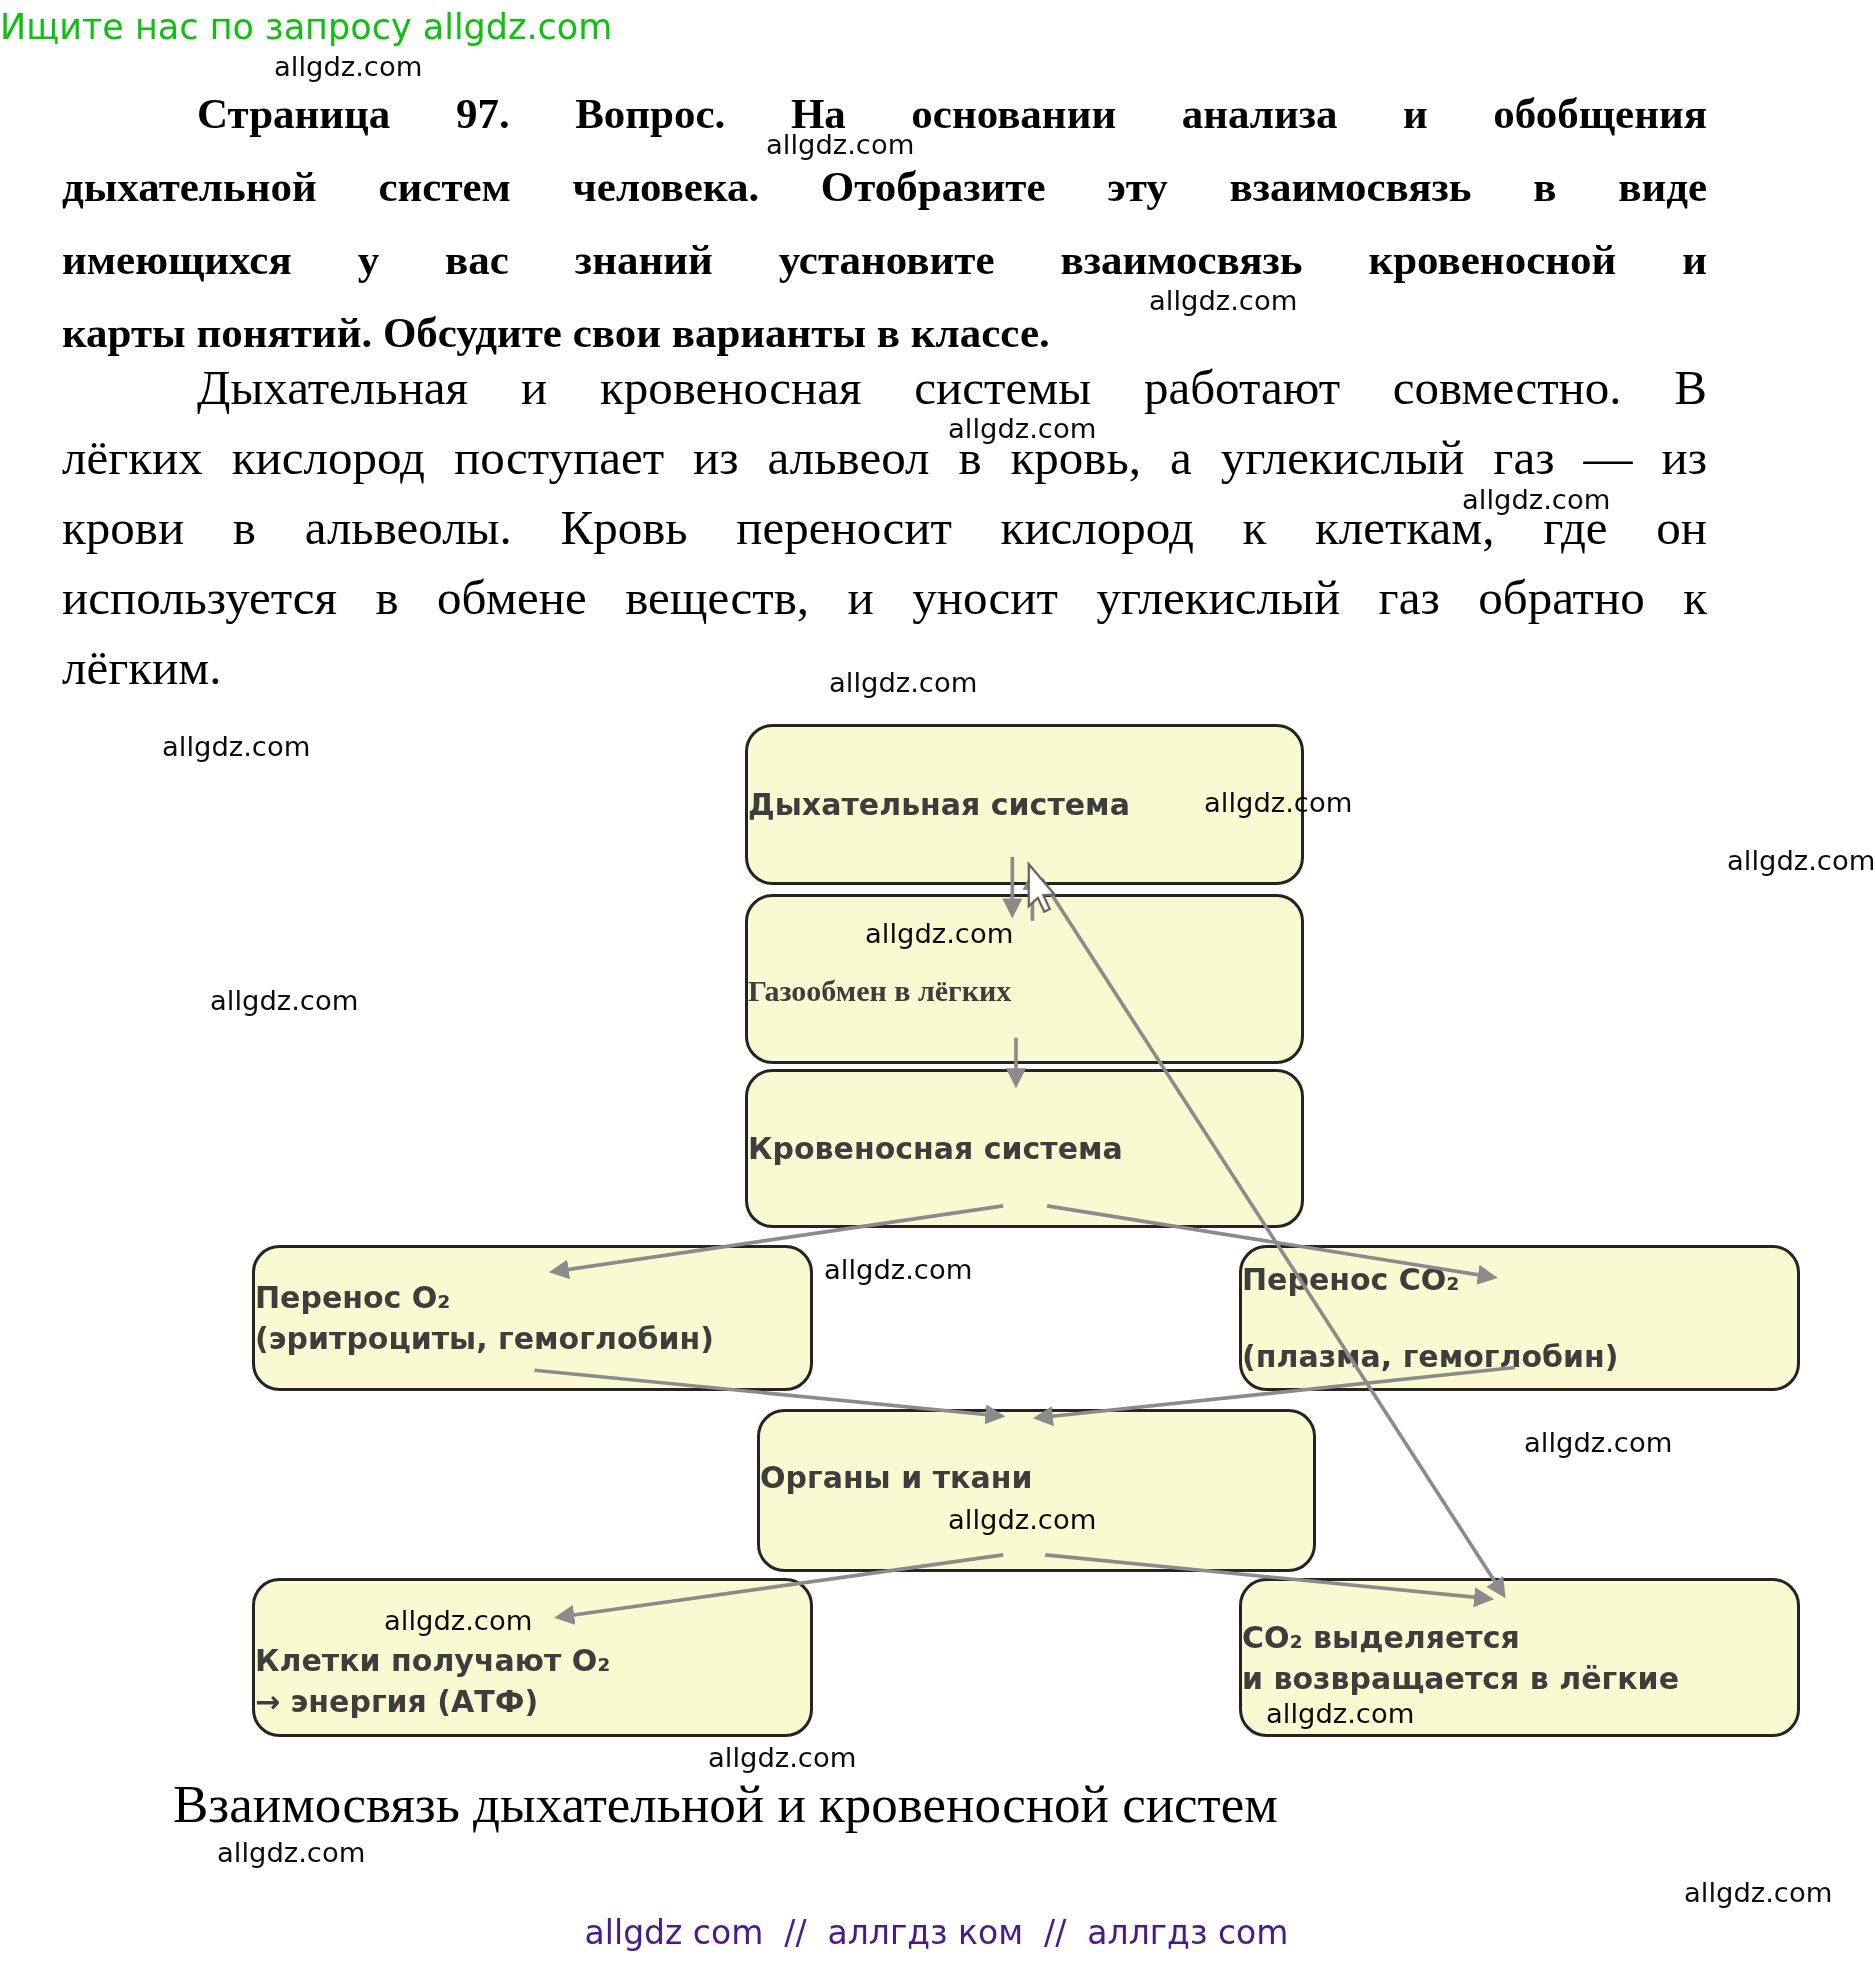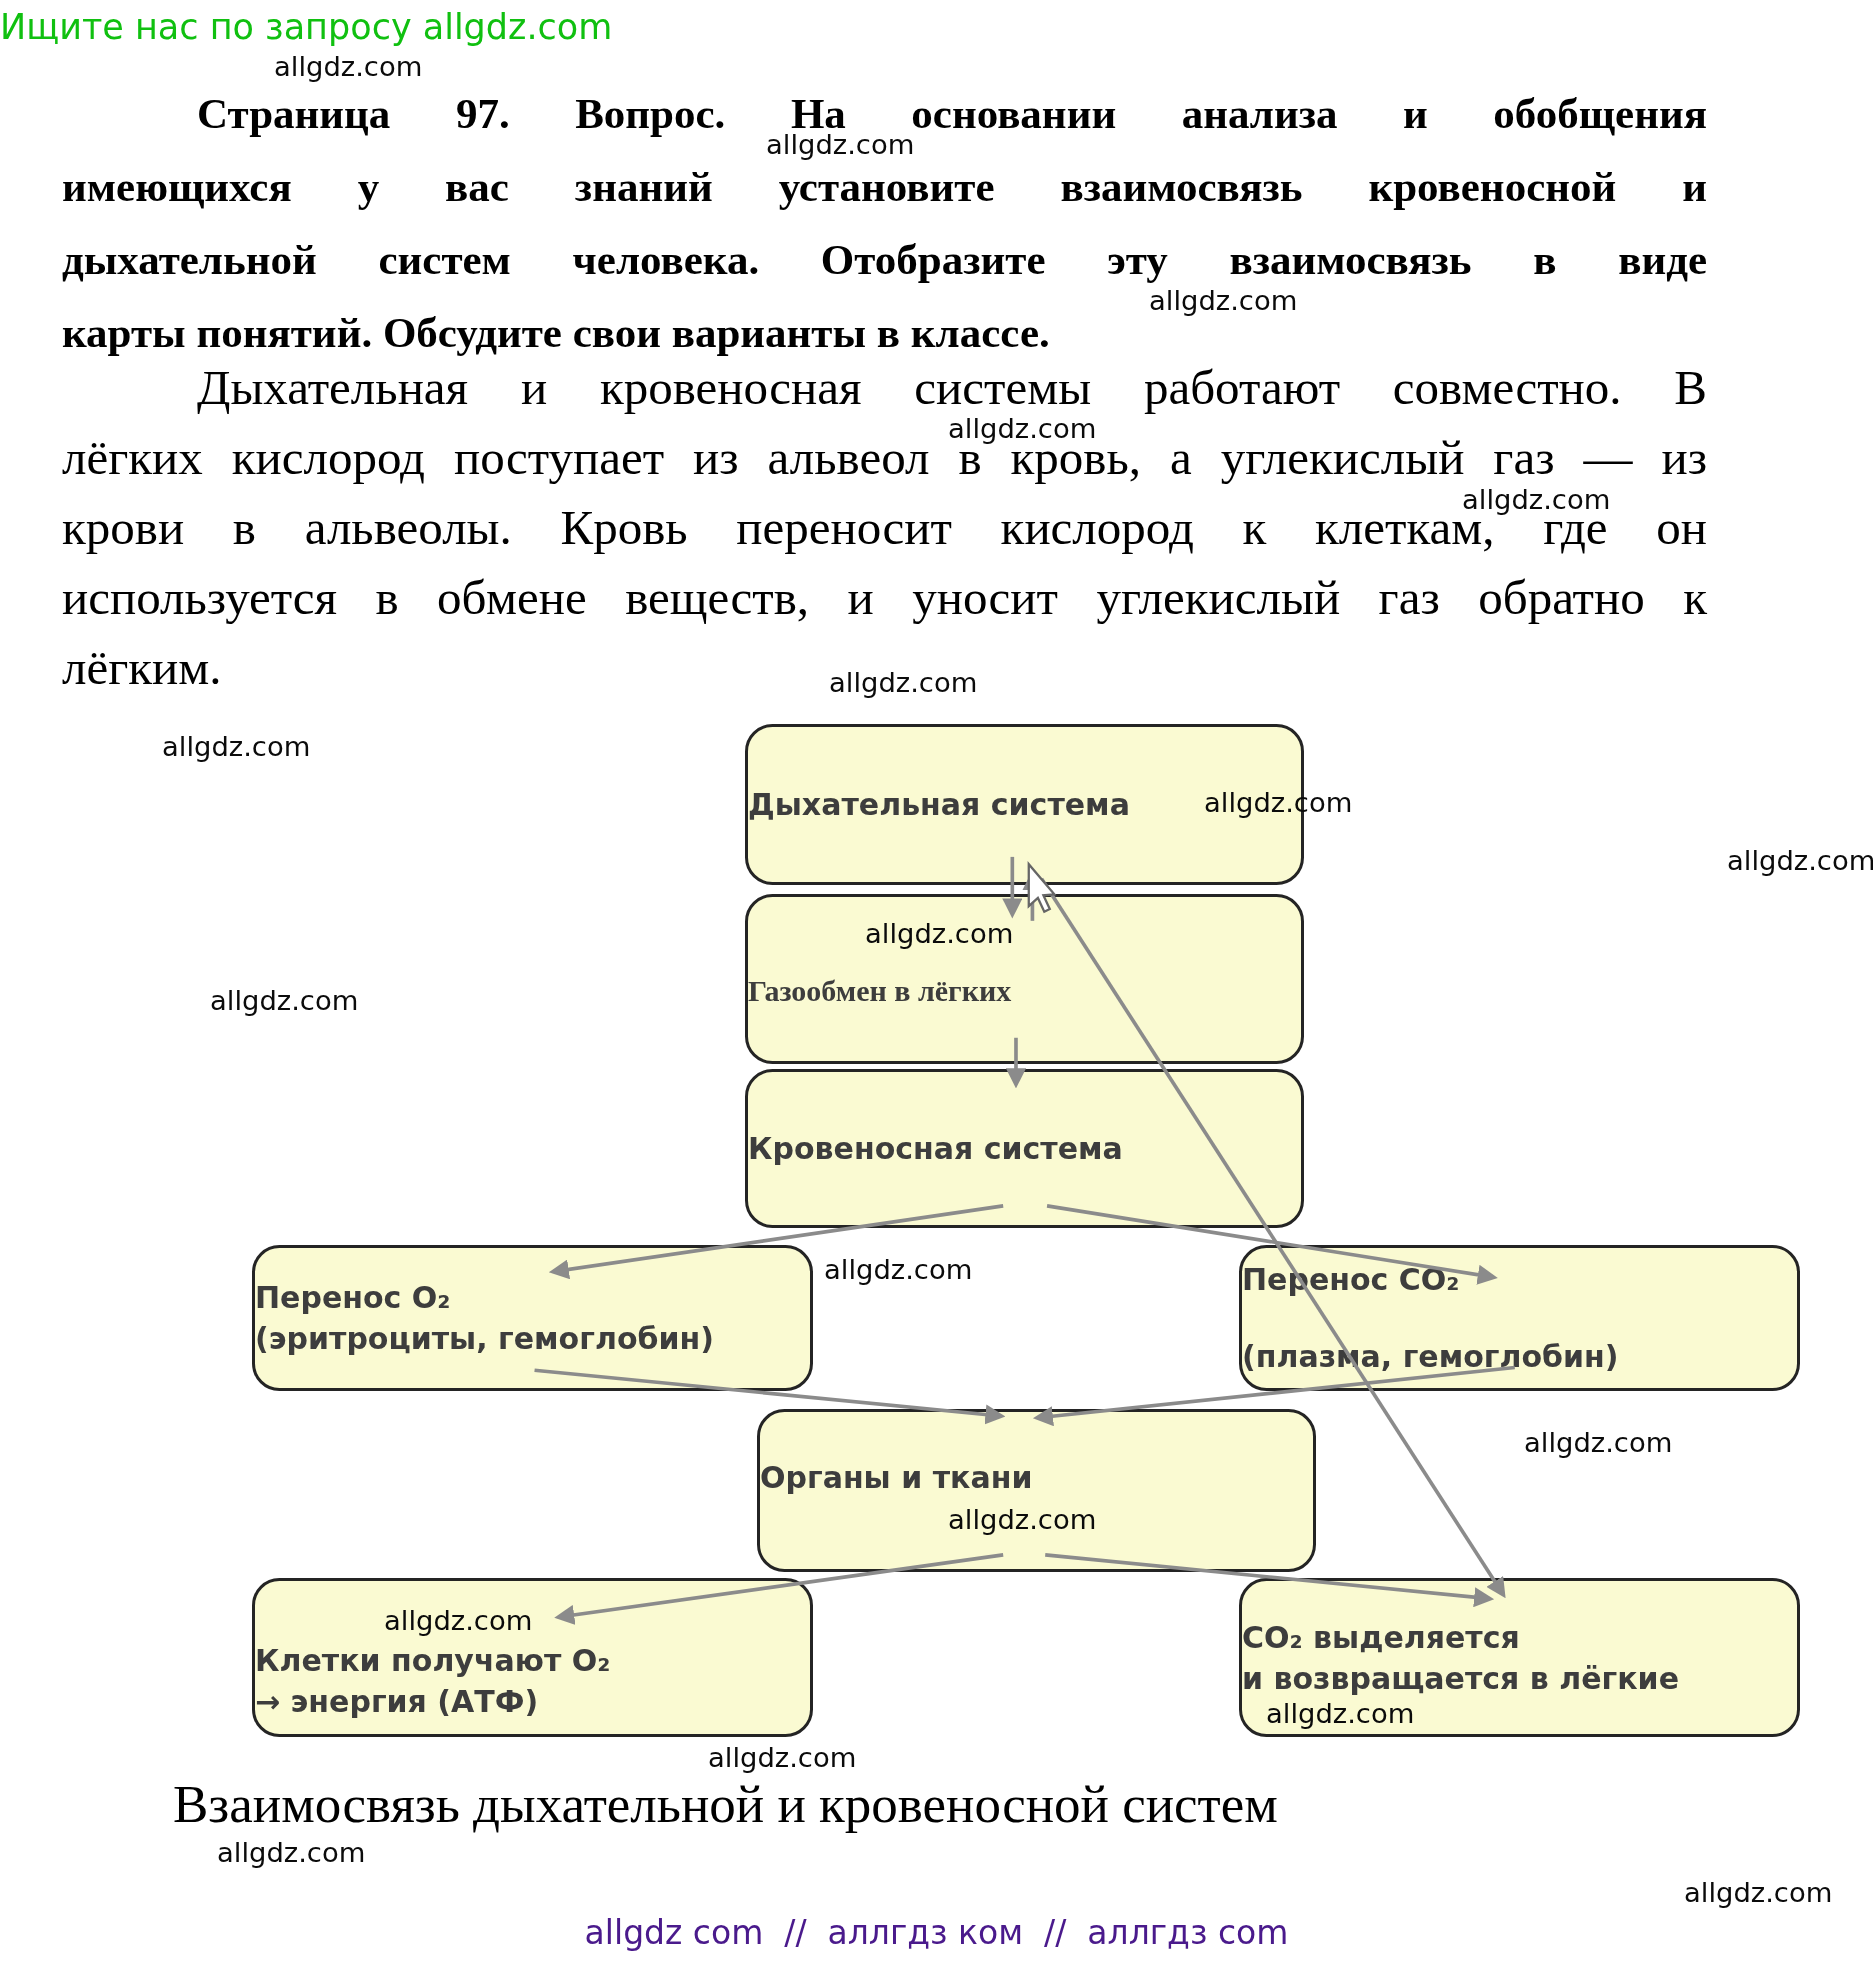--- a/index.html
+++ b/index.html
@@ -56,8 +56,8 @@
 
   <div class="para q">
     <div class="jline ind">Страница 97. Вопрос. На основании анализа и обобщения</div>
+    <div class="jline">дыхательной систем человека. Отобразите эту взаимосвязь в виде</div>
     <div class="jline">имеющихся у вас знаний установите взаимосвязь кровеносной и</div>
-    <div class="jline">дыхательной систем человека. Отобразите эту взаимосвязь в виде</div>
     <div class="lline">карты понятий. Обсудите свои варианты в классе.</div>
   </div>
 

